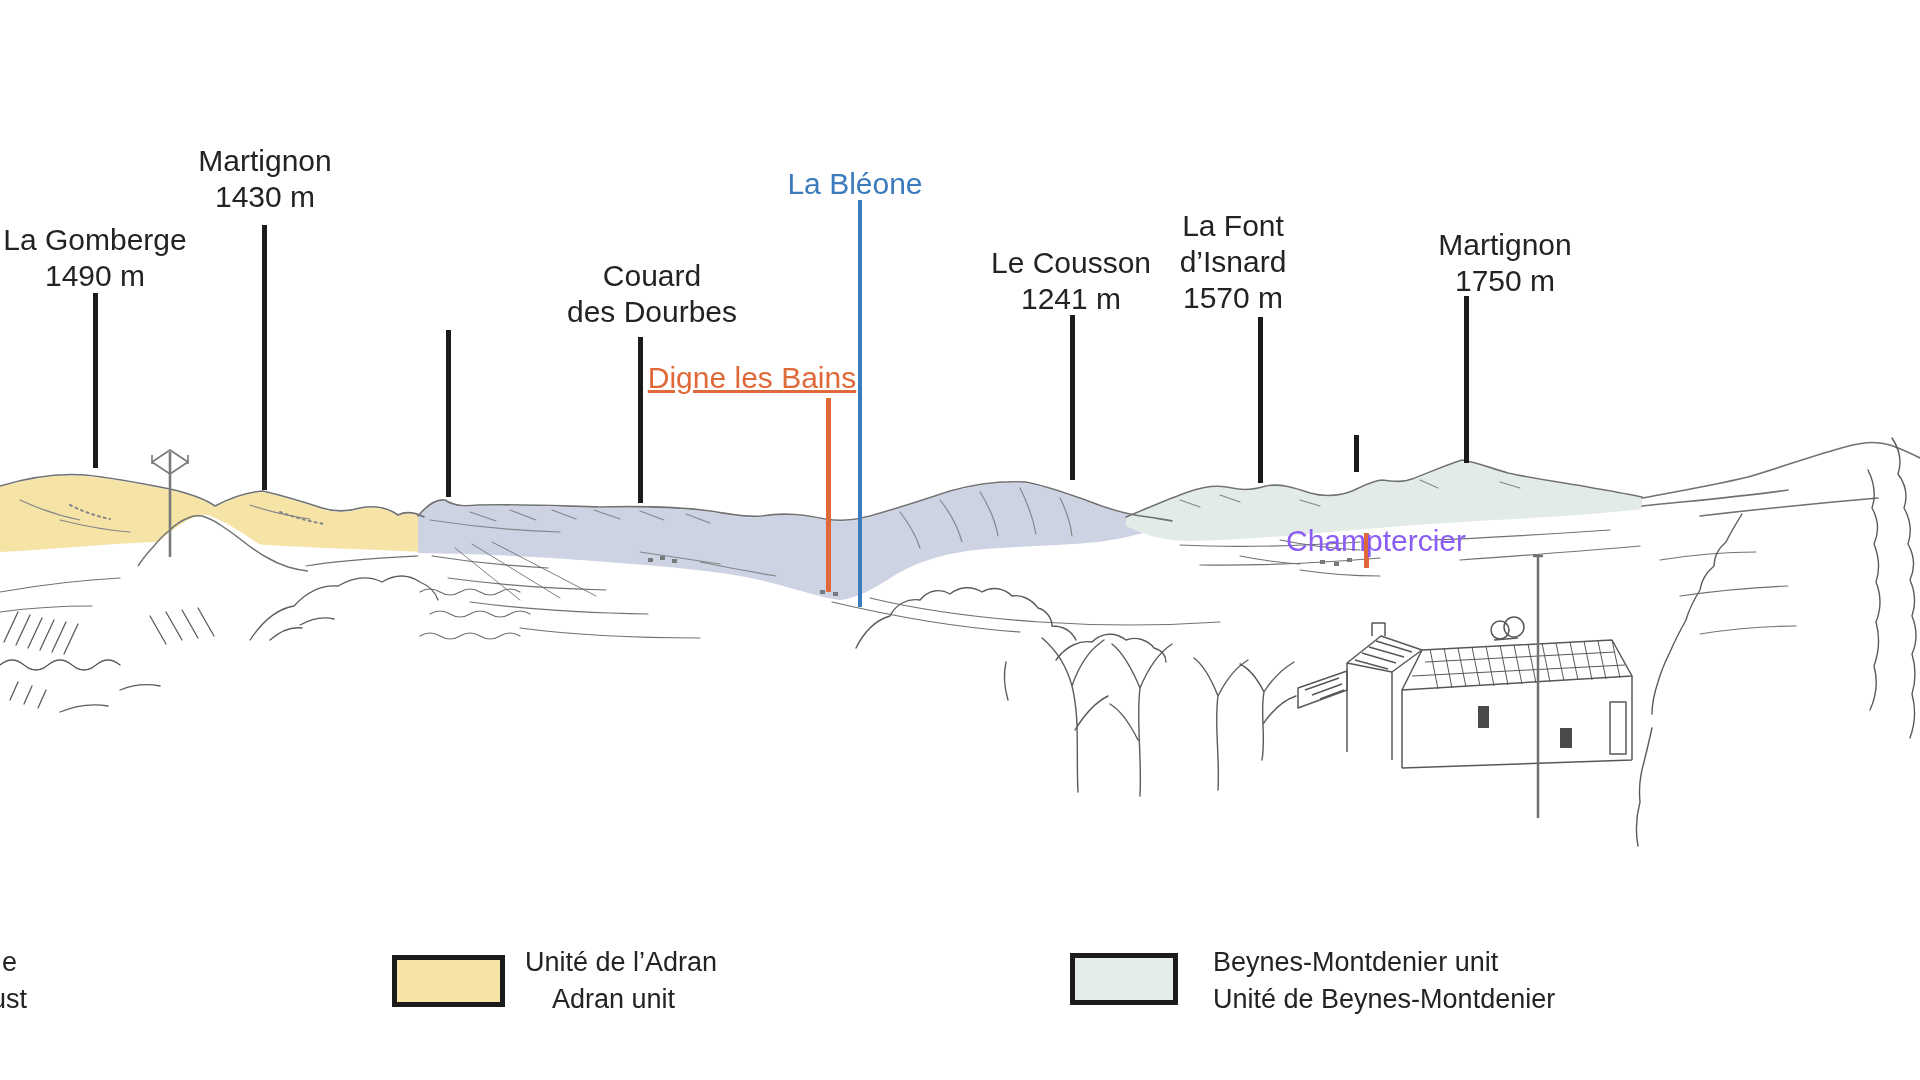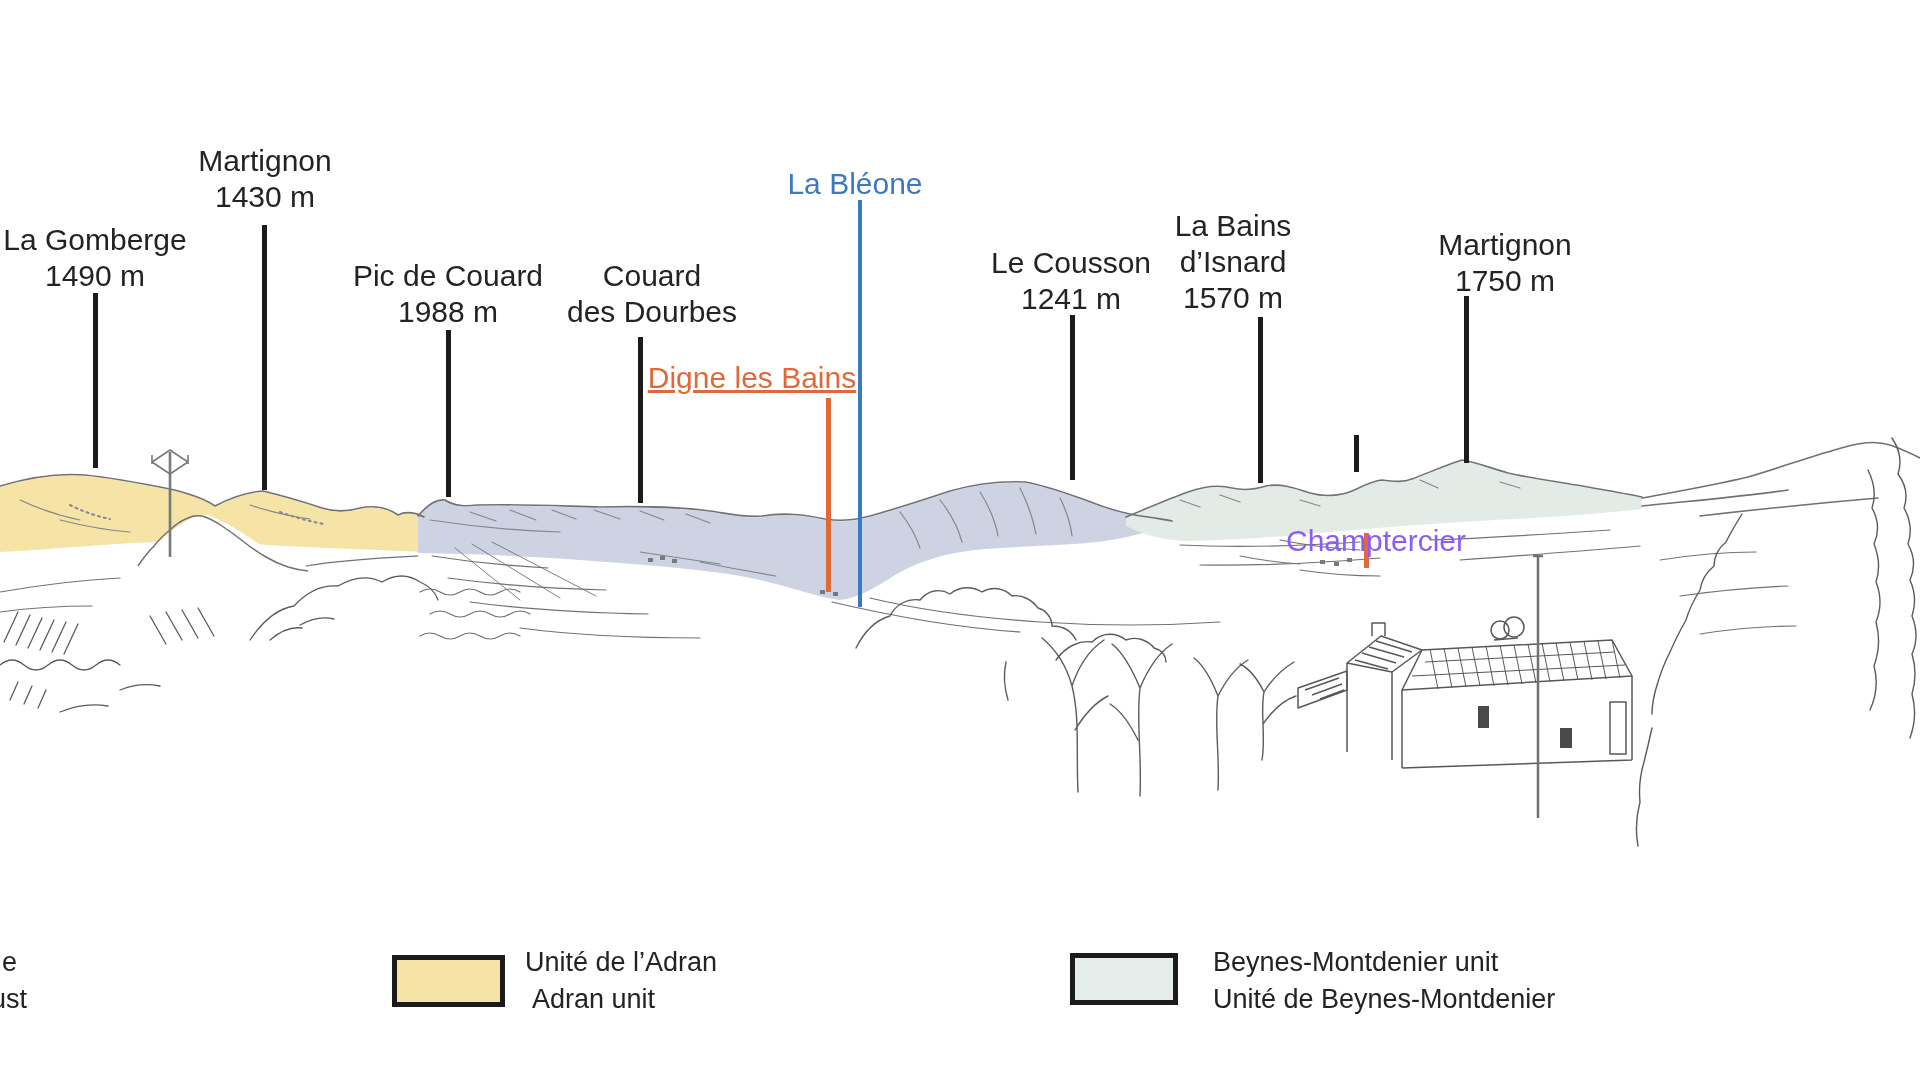--- a/index.html
+++ b/index.html
@@ -198,7 +198,7 @@
     <div>1241 m</div>
   </div>
   <div class="peak-label" style="left:1233px;top:208px">
-    <div>La Bains</div>
+    <div>La Font</div>
     <div>d’Isnard</div>
     <div>1570 m</div>
   </div>

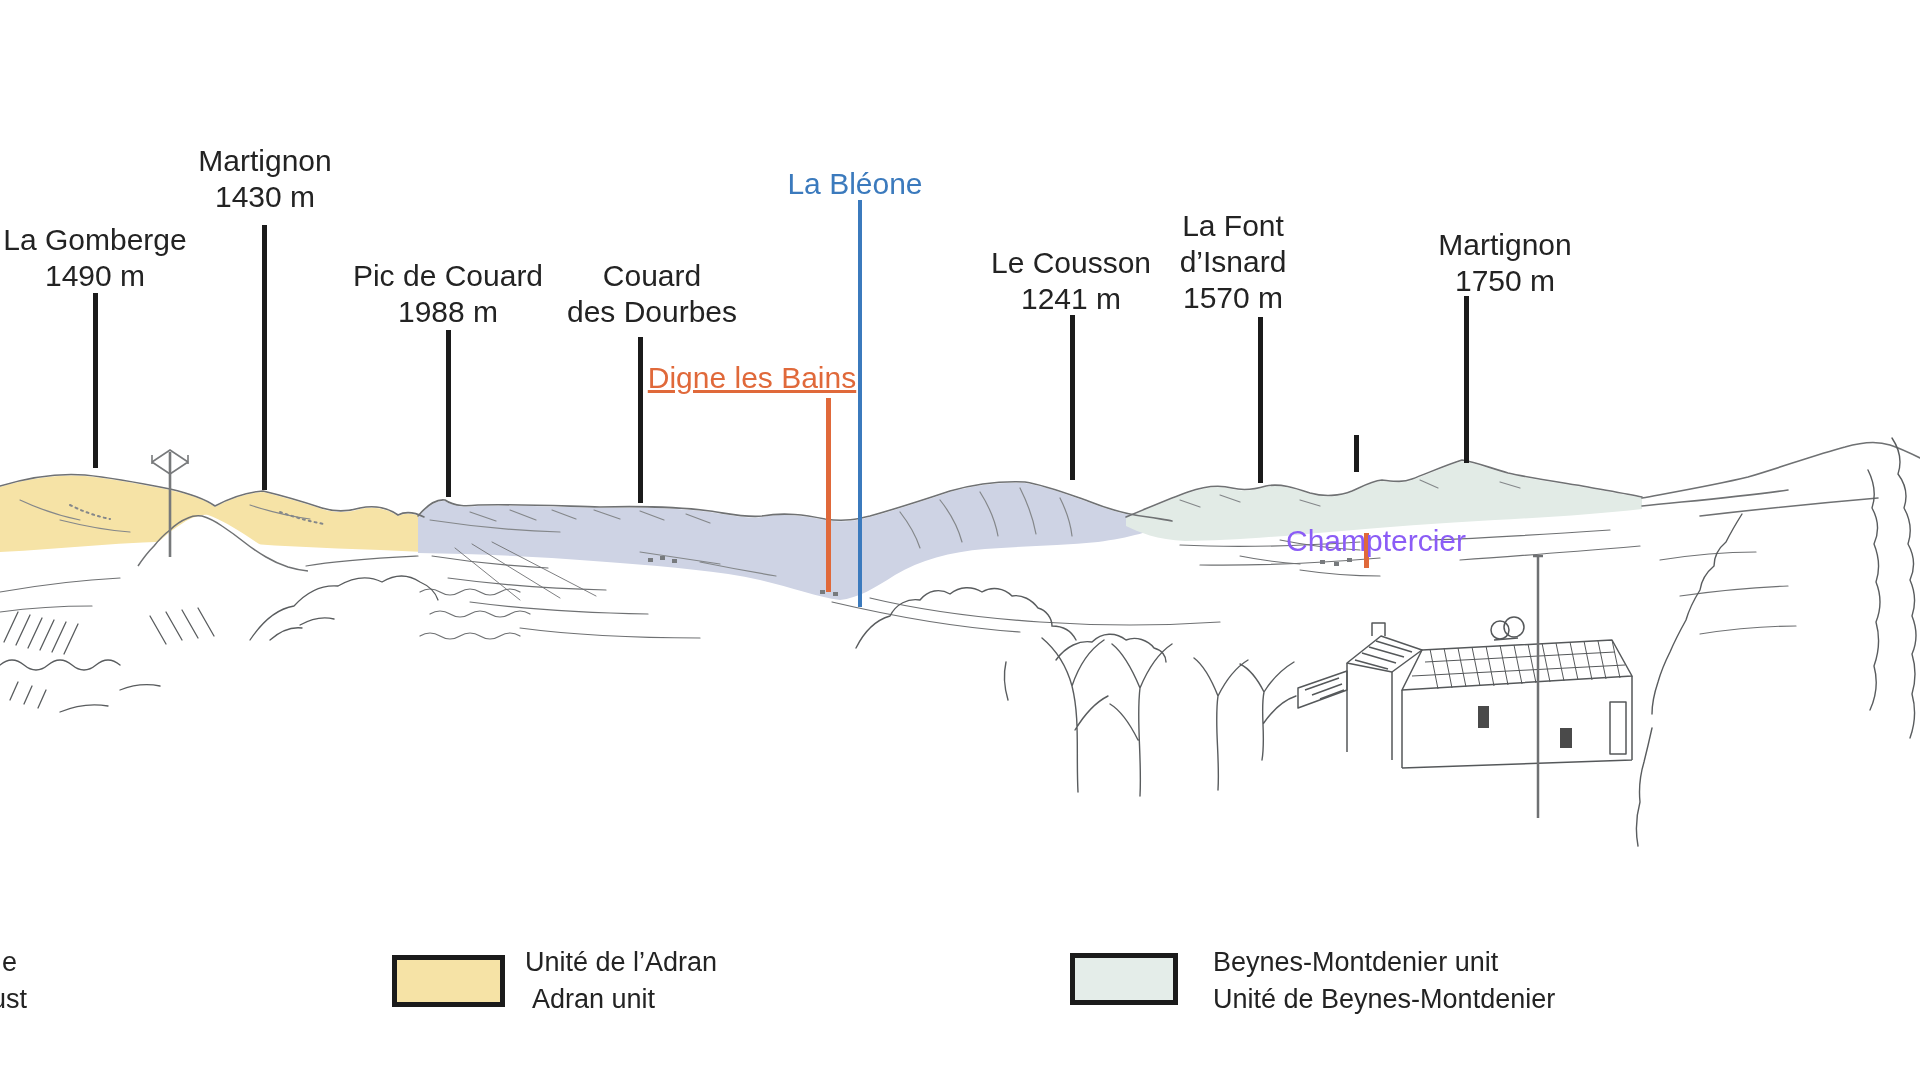--- a/index.html
+++ b/index.html
@@ -185,10 +185,6 @@
     <div>Martignon</div>
     <div>1430 m</div>
   </div>
-  <div class="peak-label" style="left:448px;top:258px">
-    <div>Pic de Couard</div>
-    <div>1988 m</div>
-  </div>
   <div class="peak-label" style="left:652px;top:258px">
     <div>Couard</div>
     <div>des Dourbes</div>

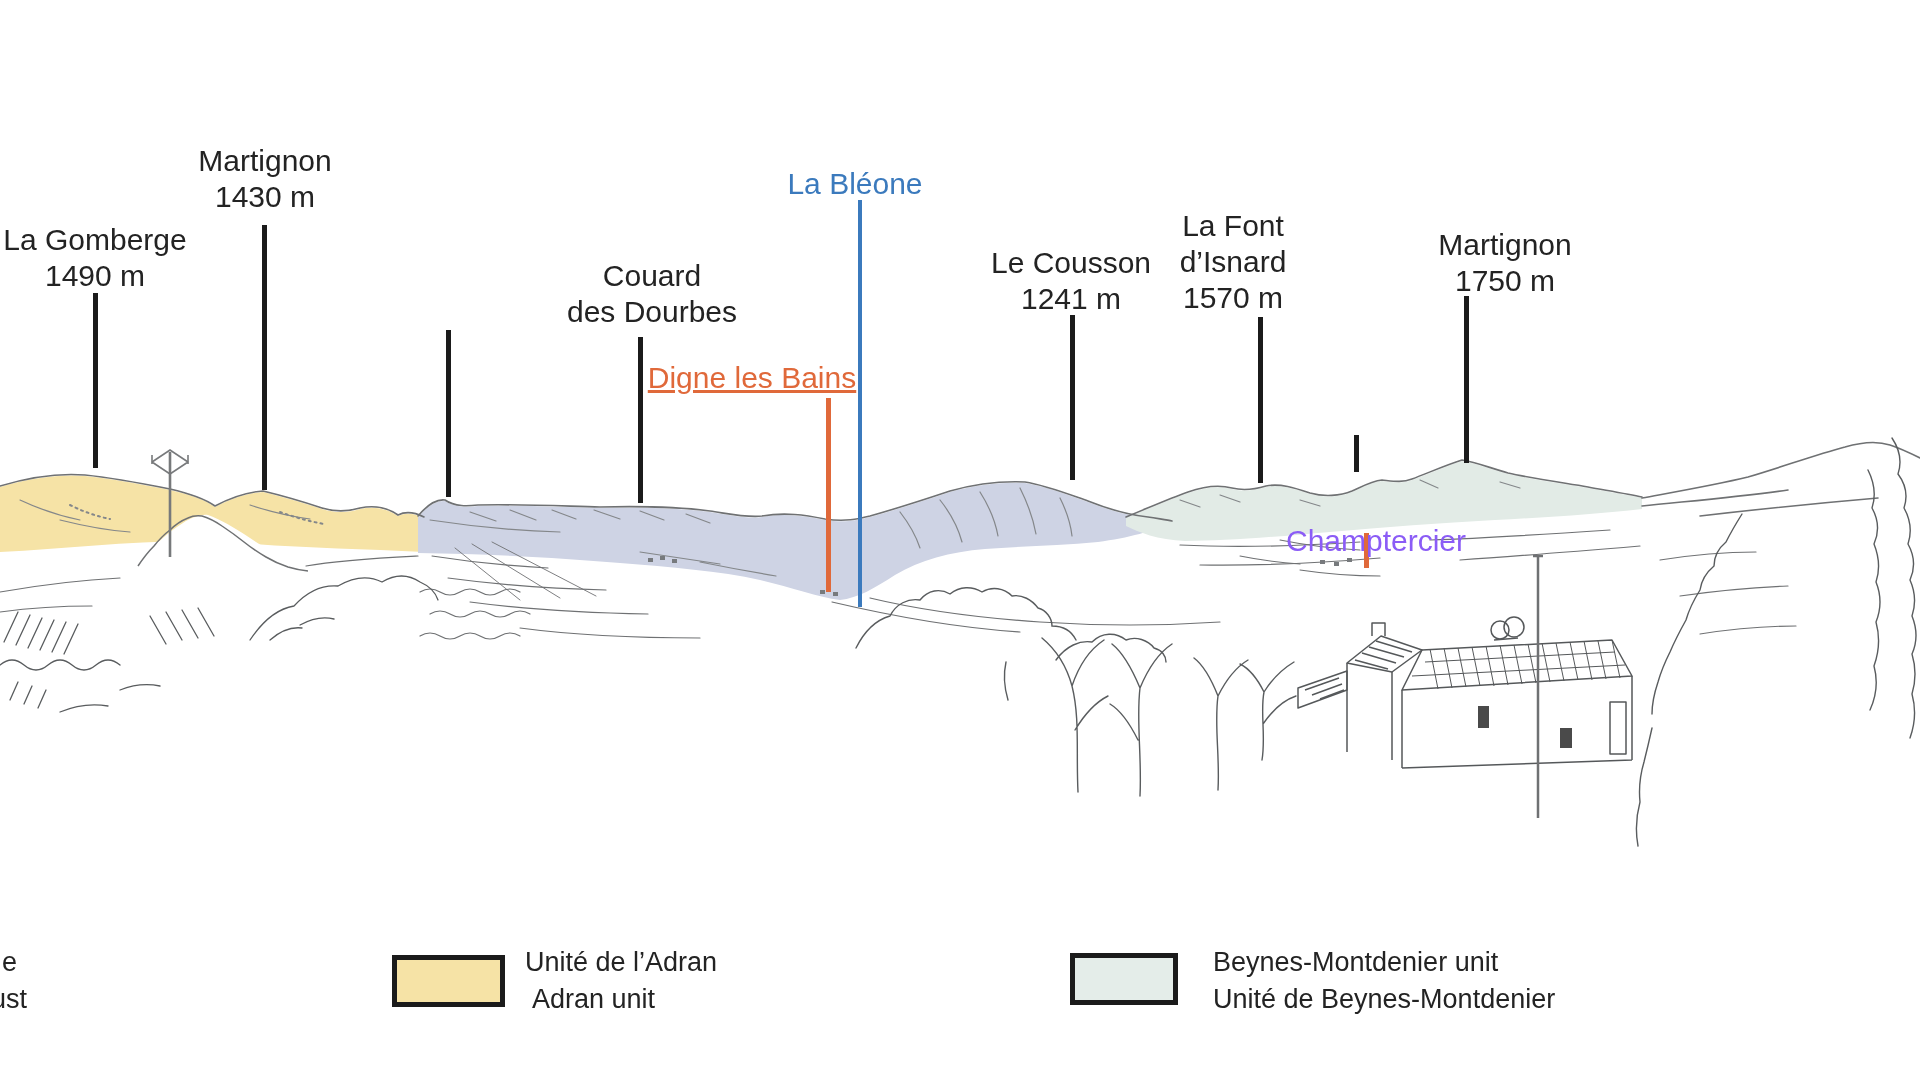--- a/index.html
+++ b/index.html
@@ -16,7 +16,7 @@
   .legend-swatch{position:absolute;width:103px;height:42px;border:5px solid #1b1b1b;z-index:3;}
   .legend-text{position:absolute;font-size:27px;line-height:37px;color:#232323;
       white-space:nowrap;z-index:3;font-weight:500;}
-  .li2{padding-left:7px;}
+  .li2{padding-left:7px;margin-left:20px;}
 </style>
 </head>
 <body>

